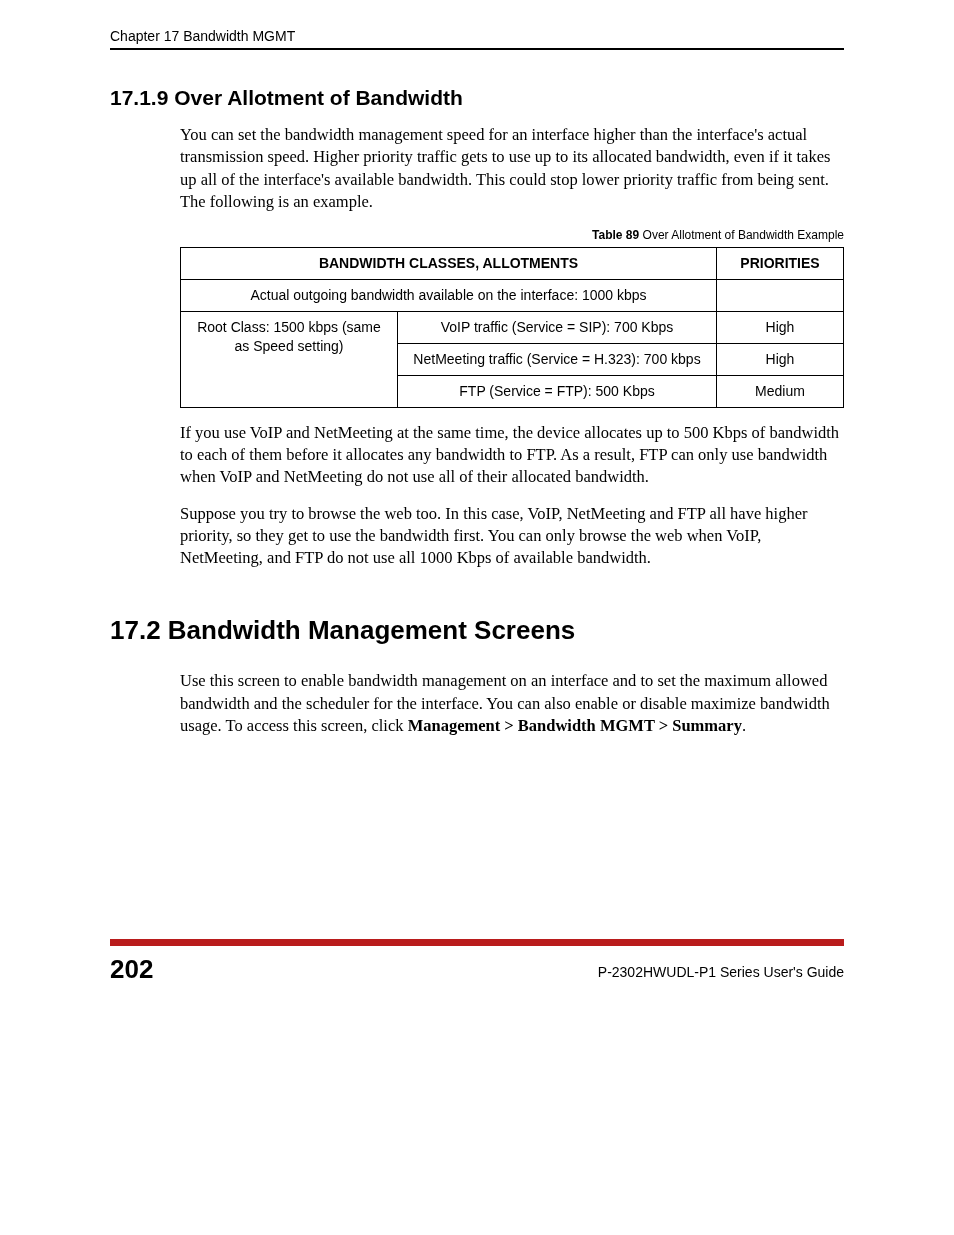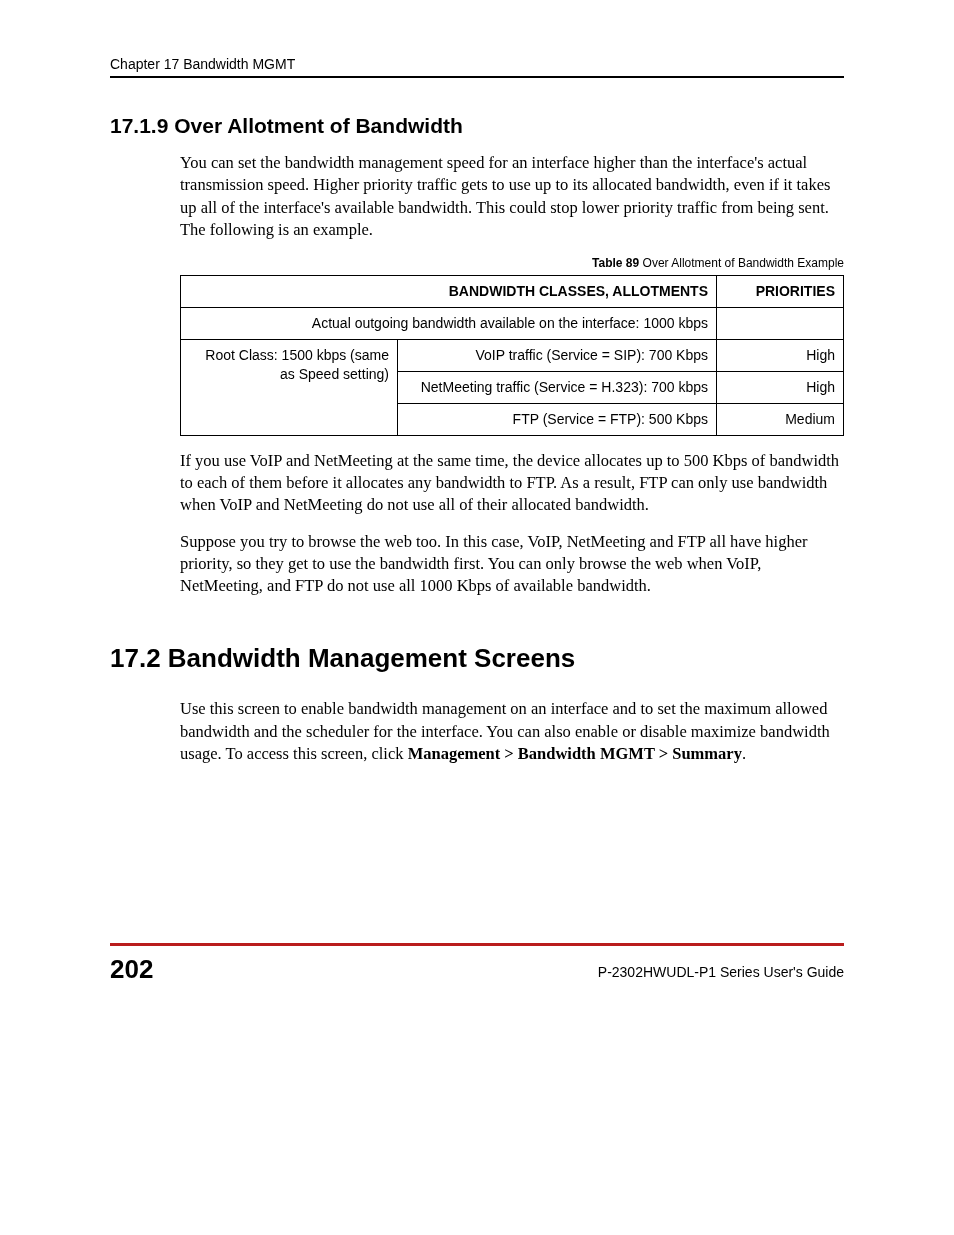--- a/index.html
+++ b/index.html
@@ -14,7 +14,7 @@
     height: 1041px;
     position: relative;
     box-sizing: border-box;
-    padding: 56px 110px 56px 110px;
+    padding: 28px 110px 56px 110px;
   }
   .running-head {
     font-family: Arial, Helvetica, sans-serif;

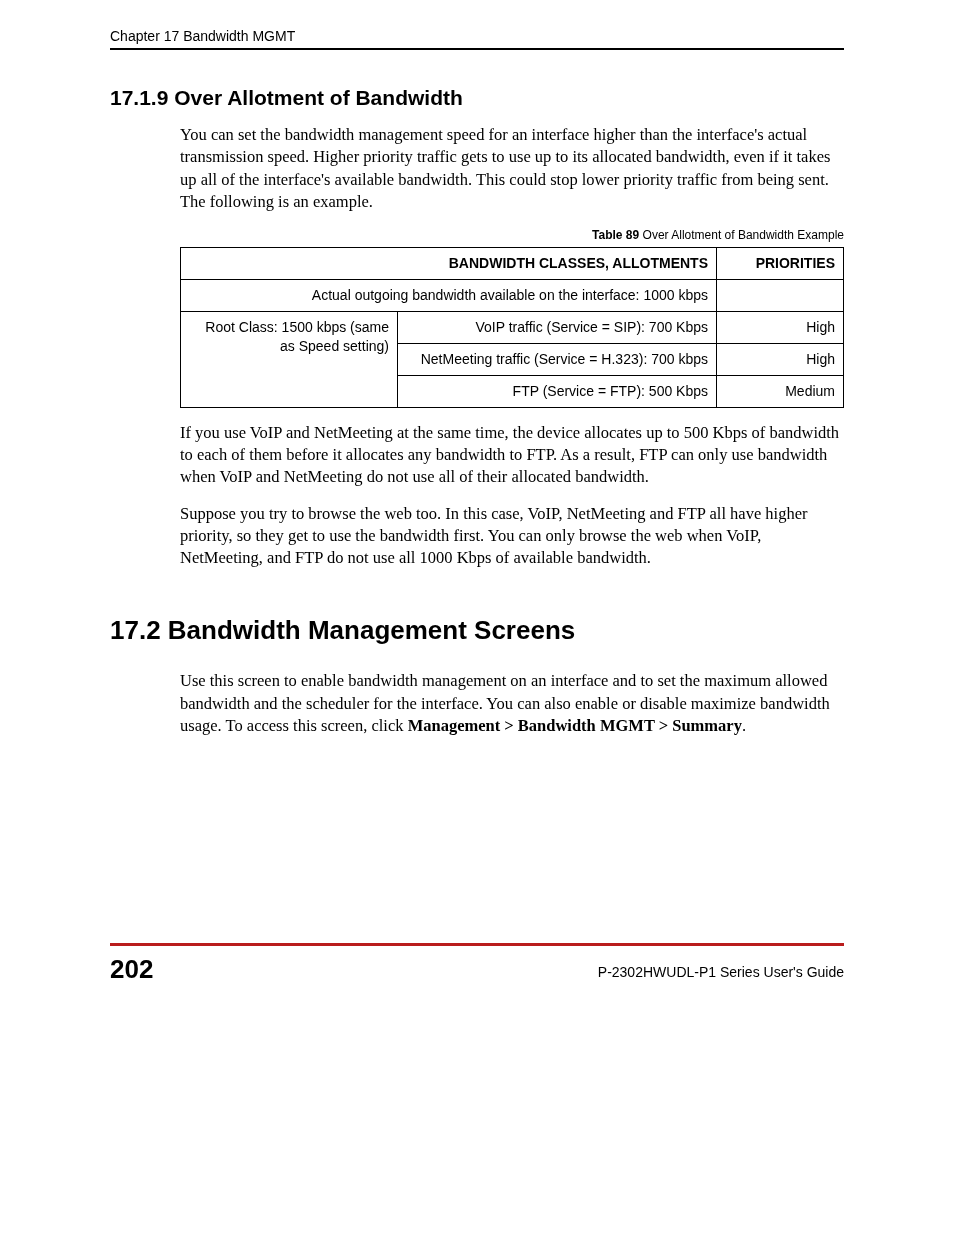--- a/index.html
+++ b/index.html
@@ -58,7 +58,7 @@
   table.bw th, table.bw td {
     border: 1px solid #000;
     padding: 6px 8px;
-    text-align: right;
+    text-align: center;
     vertical-align: top;
   }
   table.bw th {

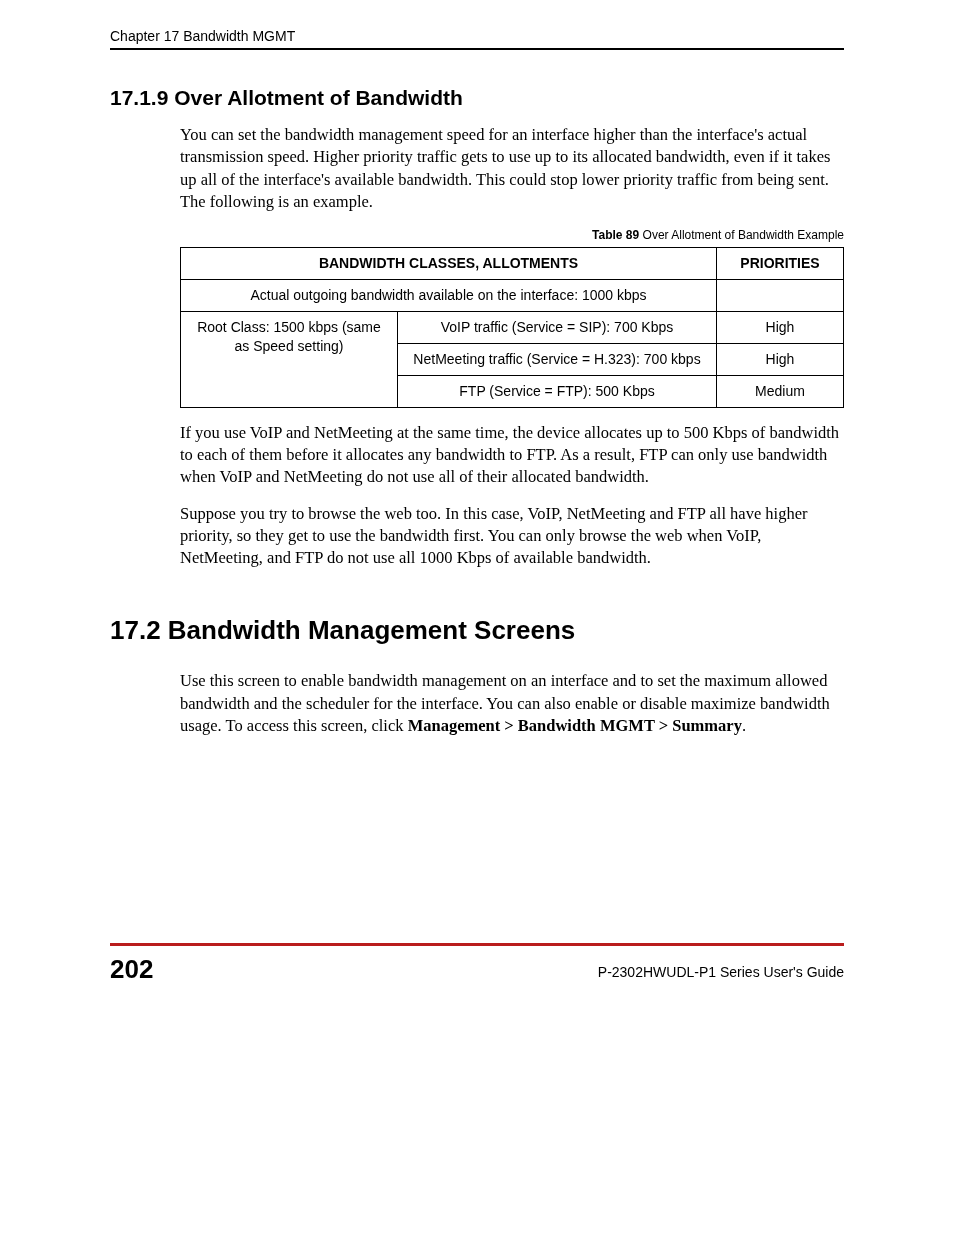--- a/index.html
+++ b/index.html
@@ -68,7 +68,7 @@
     position: absolute;
     left: 110px; right: 110px;
     bottom: 56px;
-    border-top: 3px solid #b91c1c;
+    border-top: 7px solid #b91c1c;
     padding-top: 8px;
   }
   .page-number {

